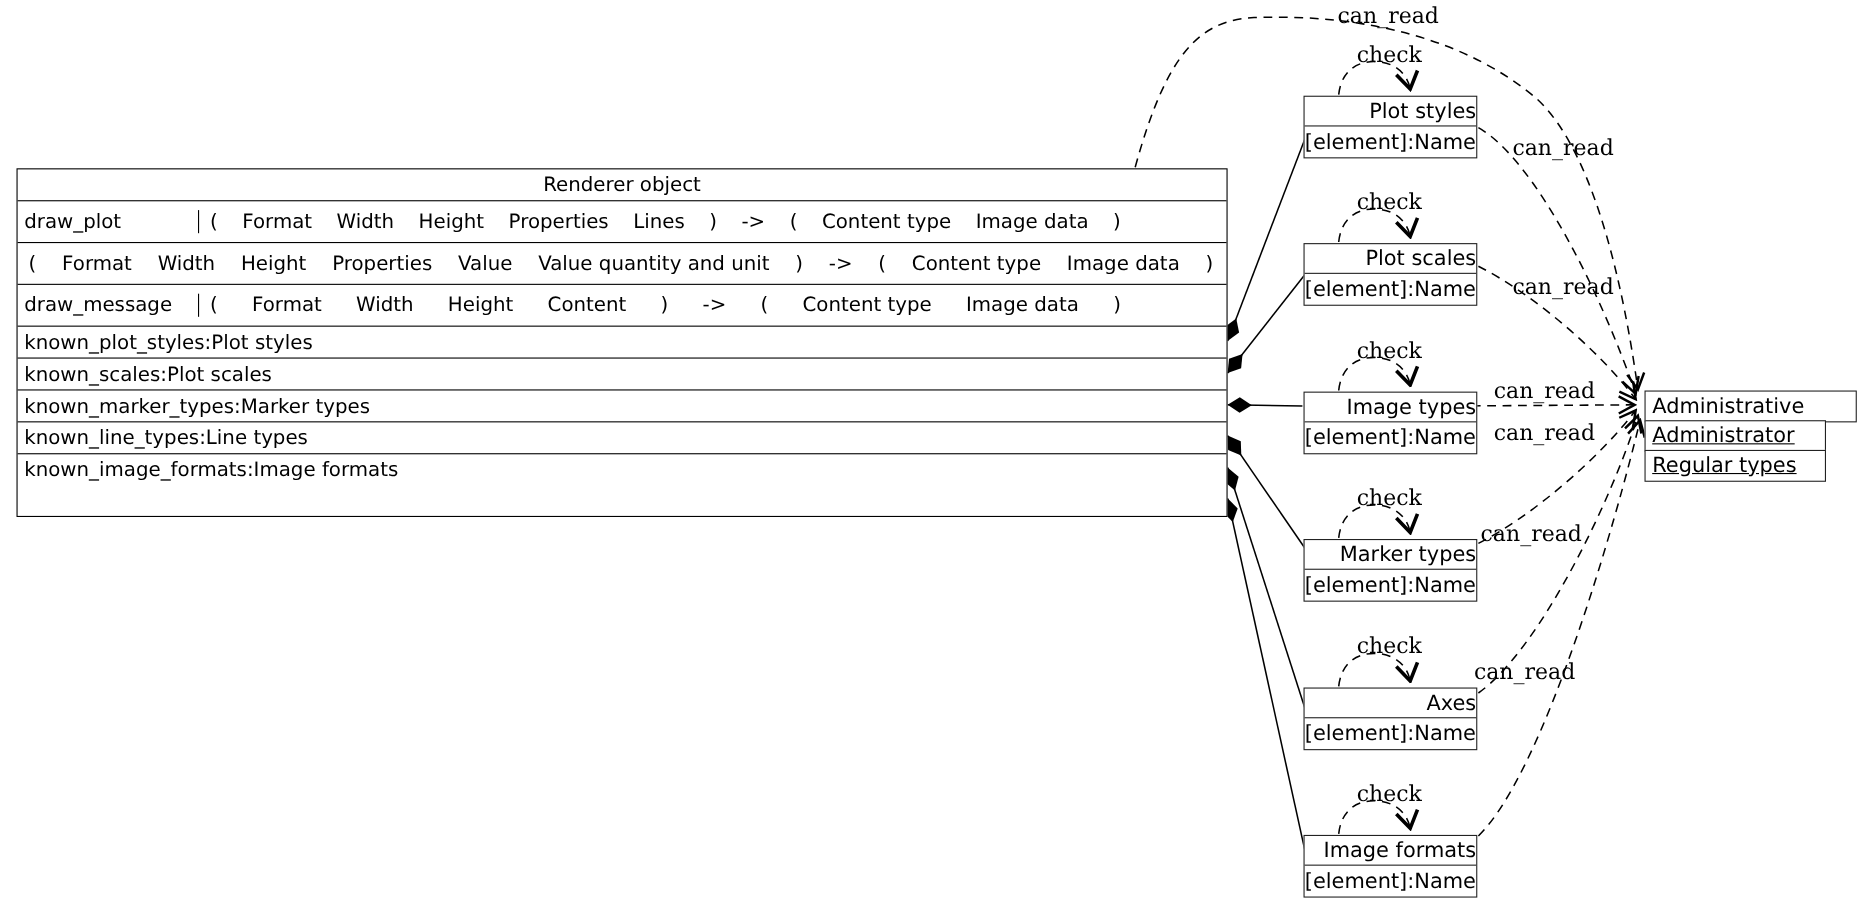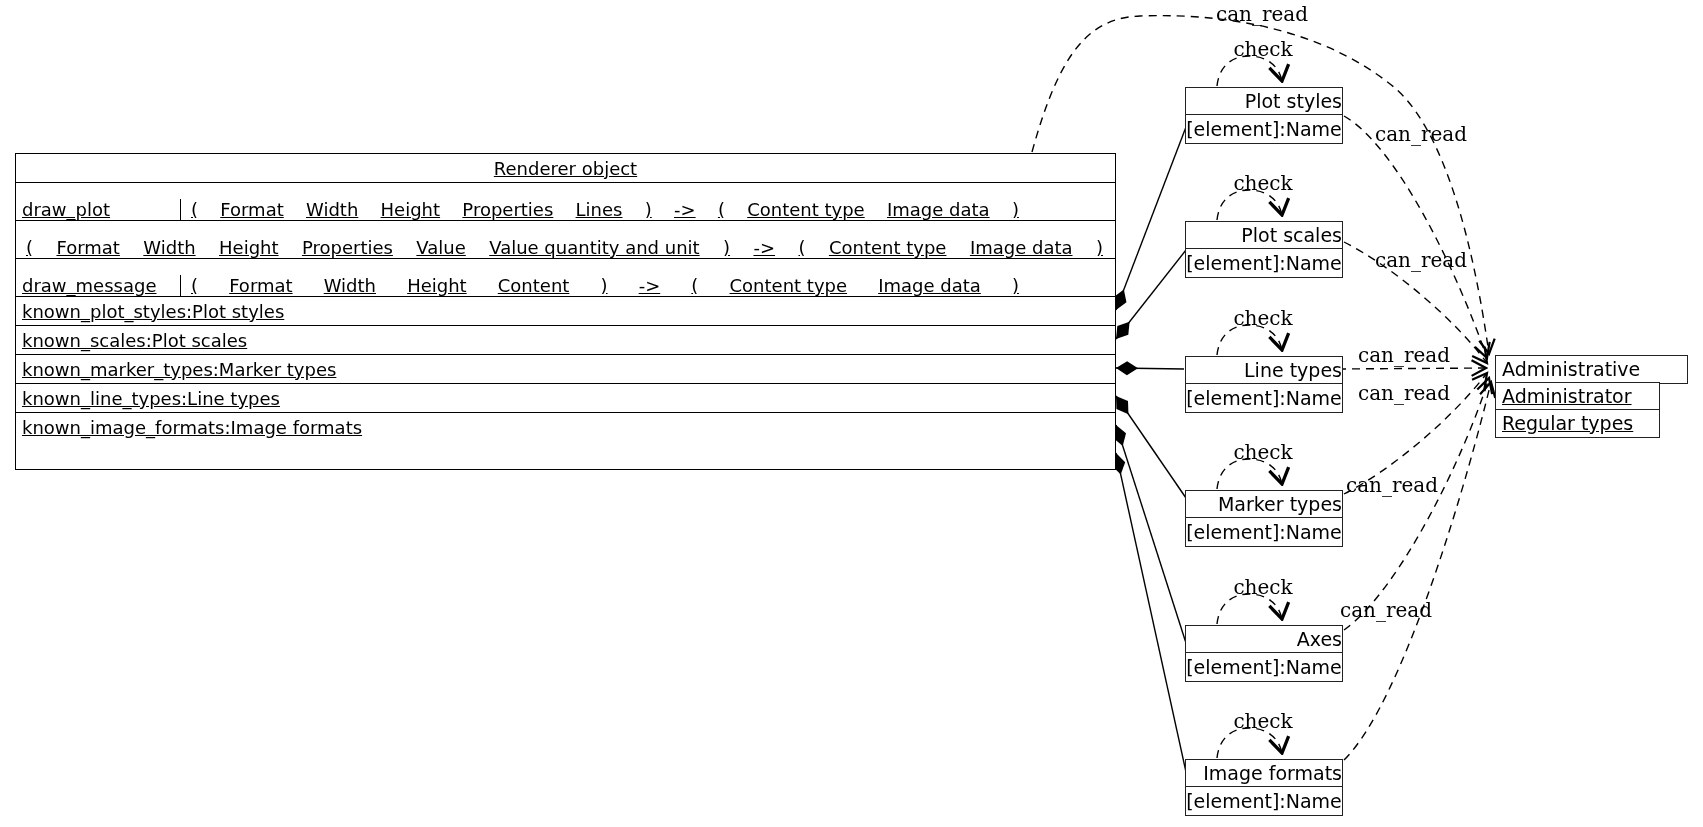--- a/index.html
+++ b/index.html
@@ -12,7 +12,7 @@
 
   
   .rtable { left:15px; top:153px; width:1101px; height:317px;
-            border:1.6px solid #000; display:flex; flex-direction:column; background:#fff;text-decoration:underline; }
+            border:1.6px solid #000; display:flex; flex-direction:column; background:#fff; }
   .trow { box-sizing:border-box; border-bottom:1.6px solid #000; display:flex; align-items:flex-end; }
   .trow:last-child { border-bottom:none; }
   .trow-header { height:29px; justify-content:center; align-items:center; font-size:18px; }

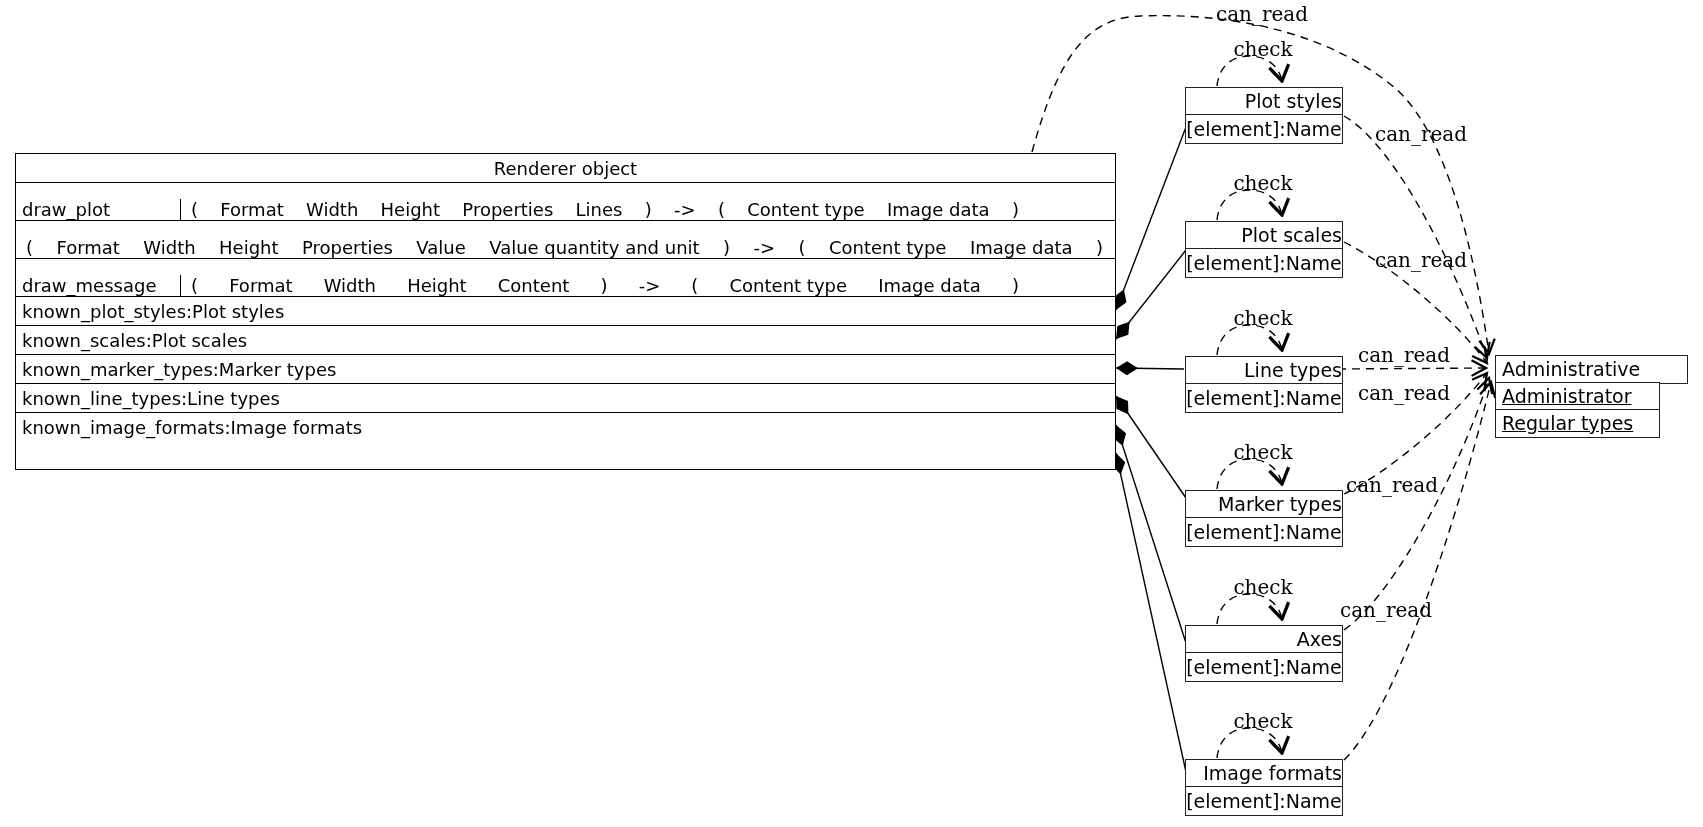--- a/index.html
+++ b/index.html
@@ -13,7 +13,7 @@
   
   .rtable { left:15px; top:153px; width:1101px; height:317px;
             border:1.6px solid #000; display:flex; flex-direction:column; background:#fff; }
-  .trow { box-sizing:border-box; border-bottom:1.6px solid #000; display:flex; align-items:flex-end; }
+  .trow { box-sizing:border-box; border-bottom:1.6px solid #000; display:flex; align-items:center; }
   .trow:last-child { border-bottom:none; }
   .trow-header { height:29px; justify-content:center; align-items:center; font-size:18px; }
   .trow-method { height:38px; }

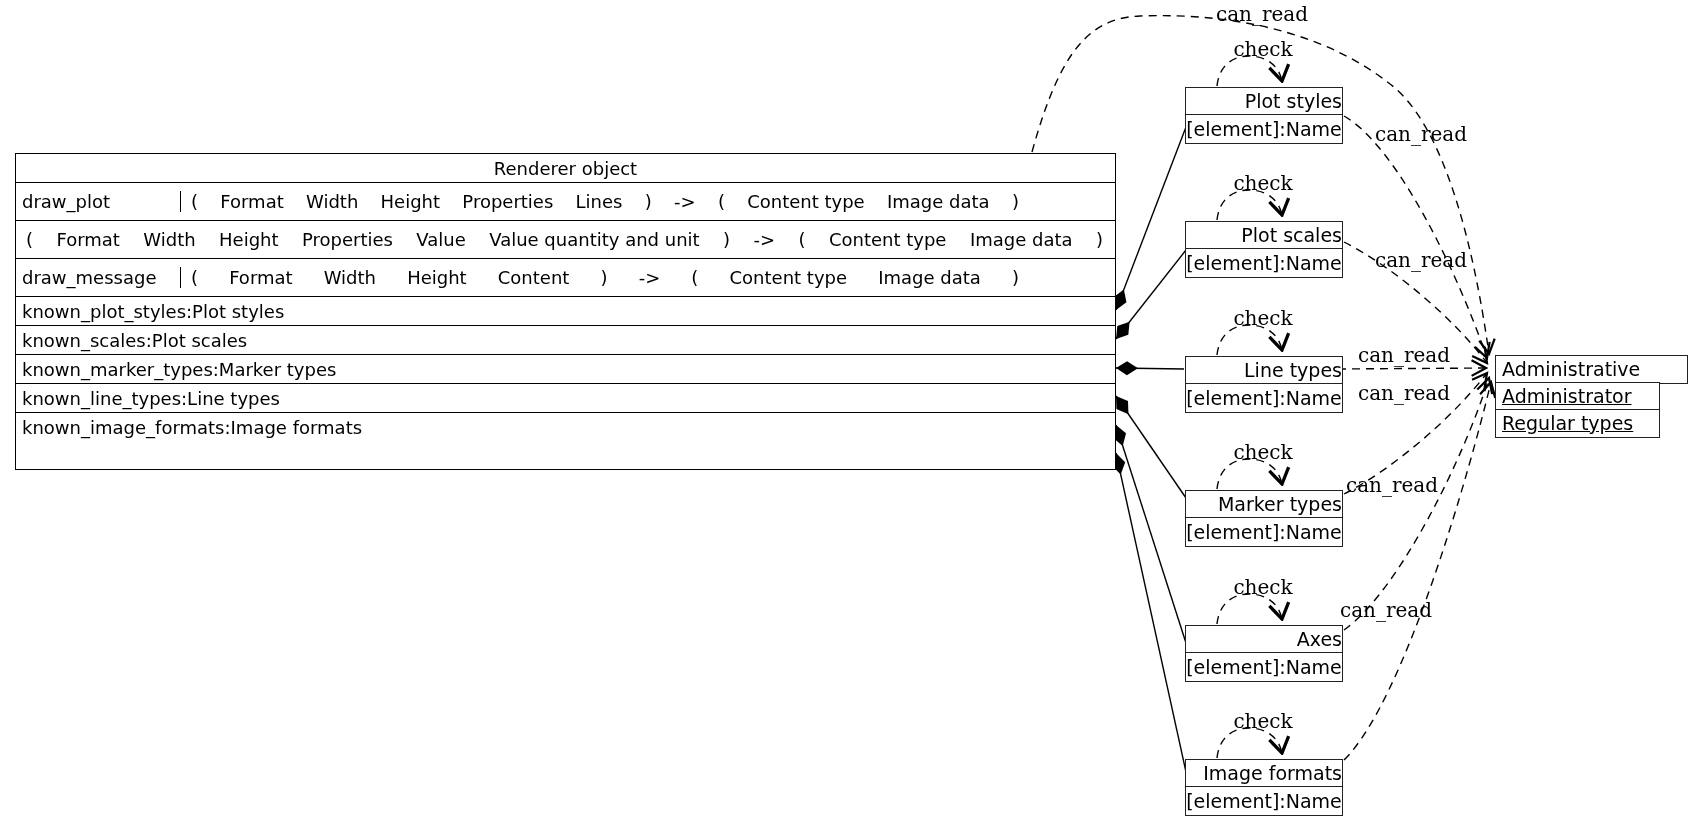--- a/index.html
+++ b/index.html
@@ -170,7 +170,7 @@
     <div class="efield">[element]:Name</div>
   </div>
   <div class="abs ebox" style="top:356px">
-    <div class="etitle">Line types</div>
+    <div class="etitle">Image types</div>
     <div class="efield">[element]:Name</div>
   </div>
   <div class="abs ebox" style="top:490px">

